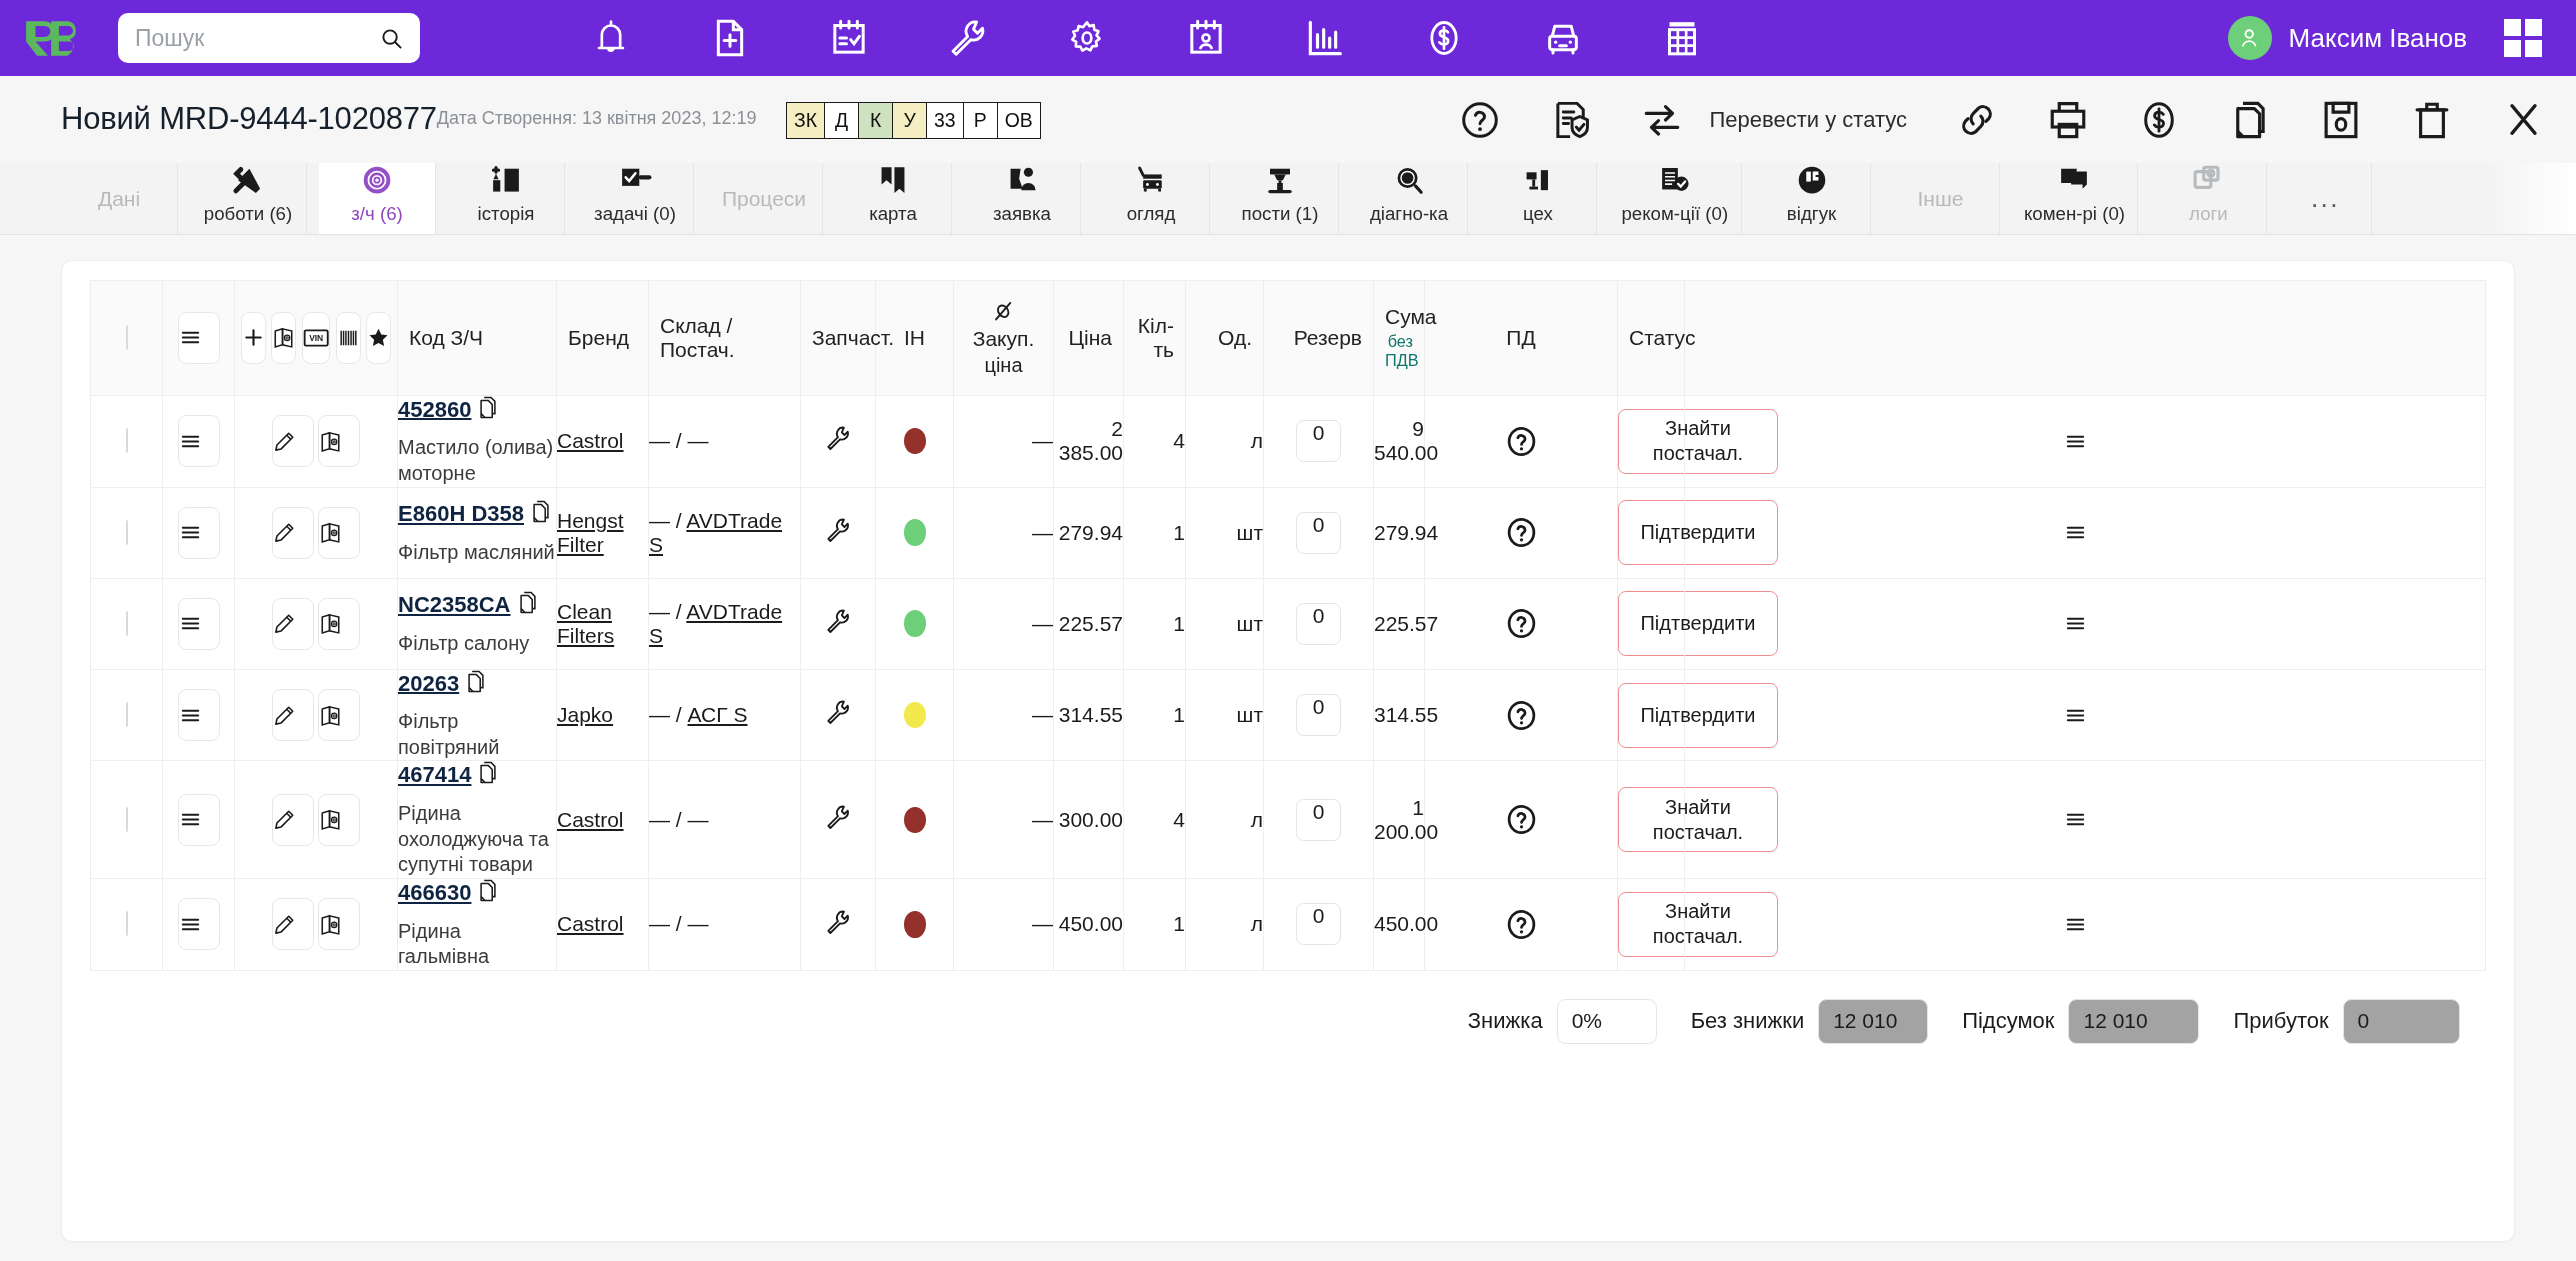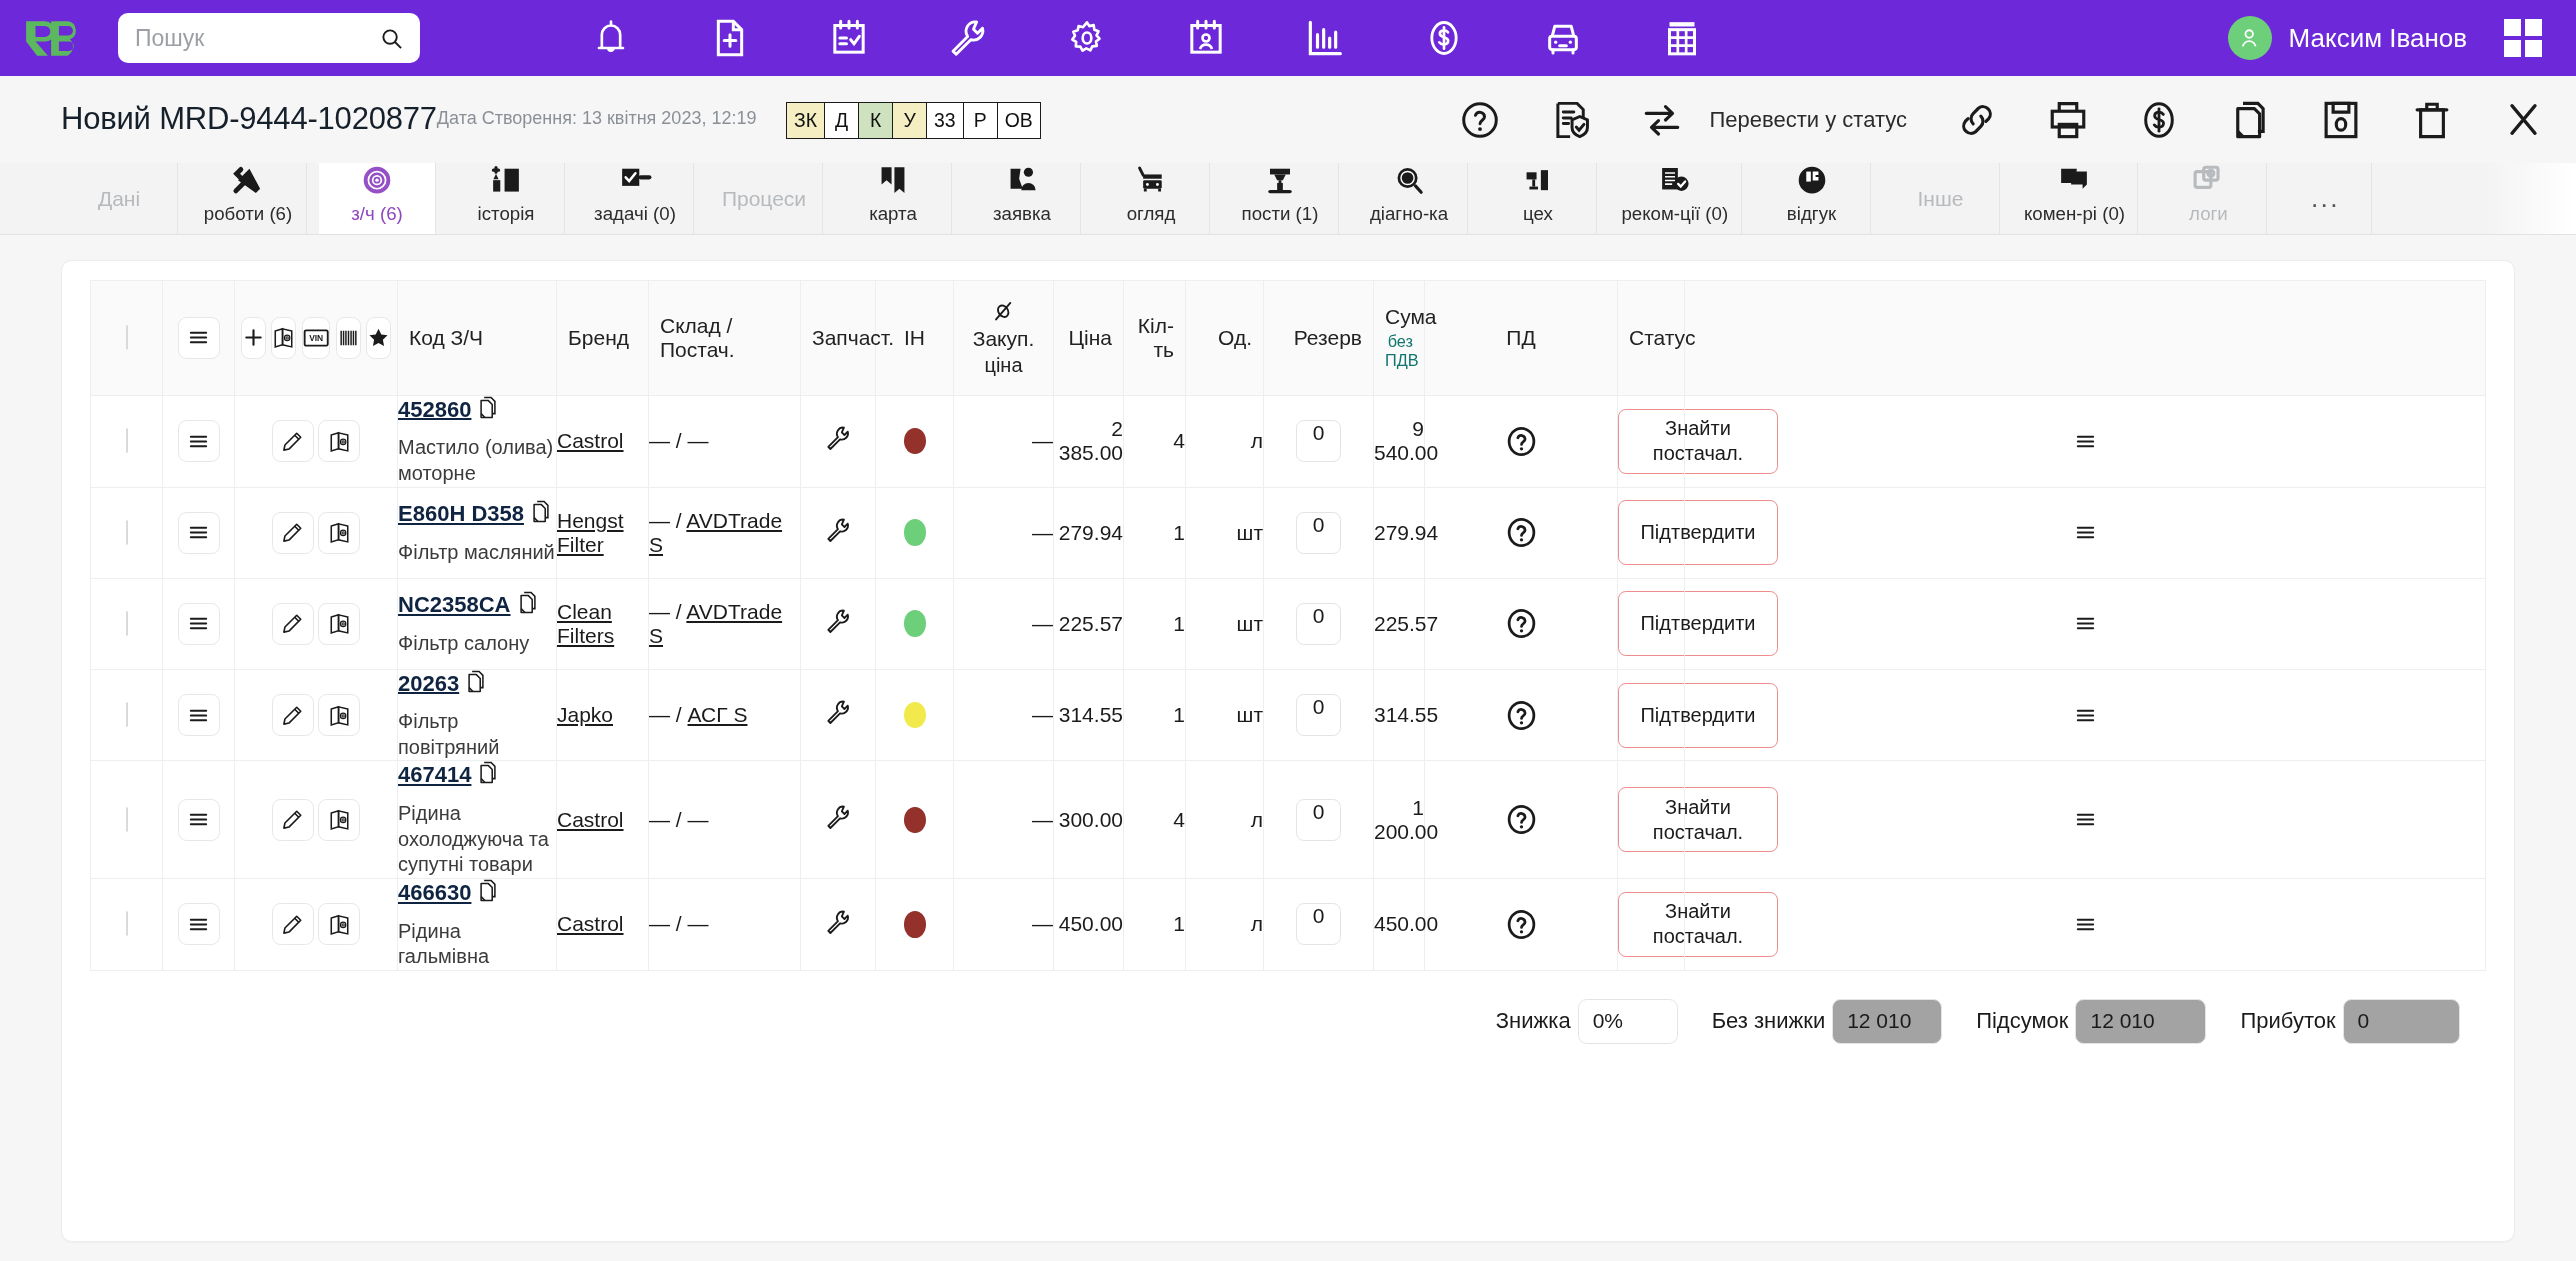--- a/index.html
+++ b/index.html
@@ -175,9 +175,9 @@
     background:#fff; margin: 0 auto; cursor:pointer;
   }
   .iconbtn {
-    width: 42px; height: 42px;
+    width: 42px; height: 52px;
     border: 1.2px solid #e6e7e9; border-radius: 8.6px;
-    background:#fff; display:inline-flex; align-items:center; justify-content:center;
+    background:#fff; display:inline-flex; align-items:center; 
     cursor:pointer; vertical-align: middle;
   }
   .iconbtn.flat { border:none; background:transparent; }

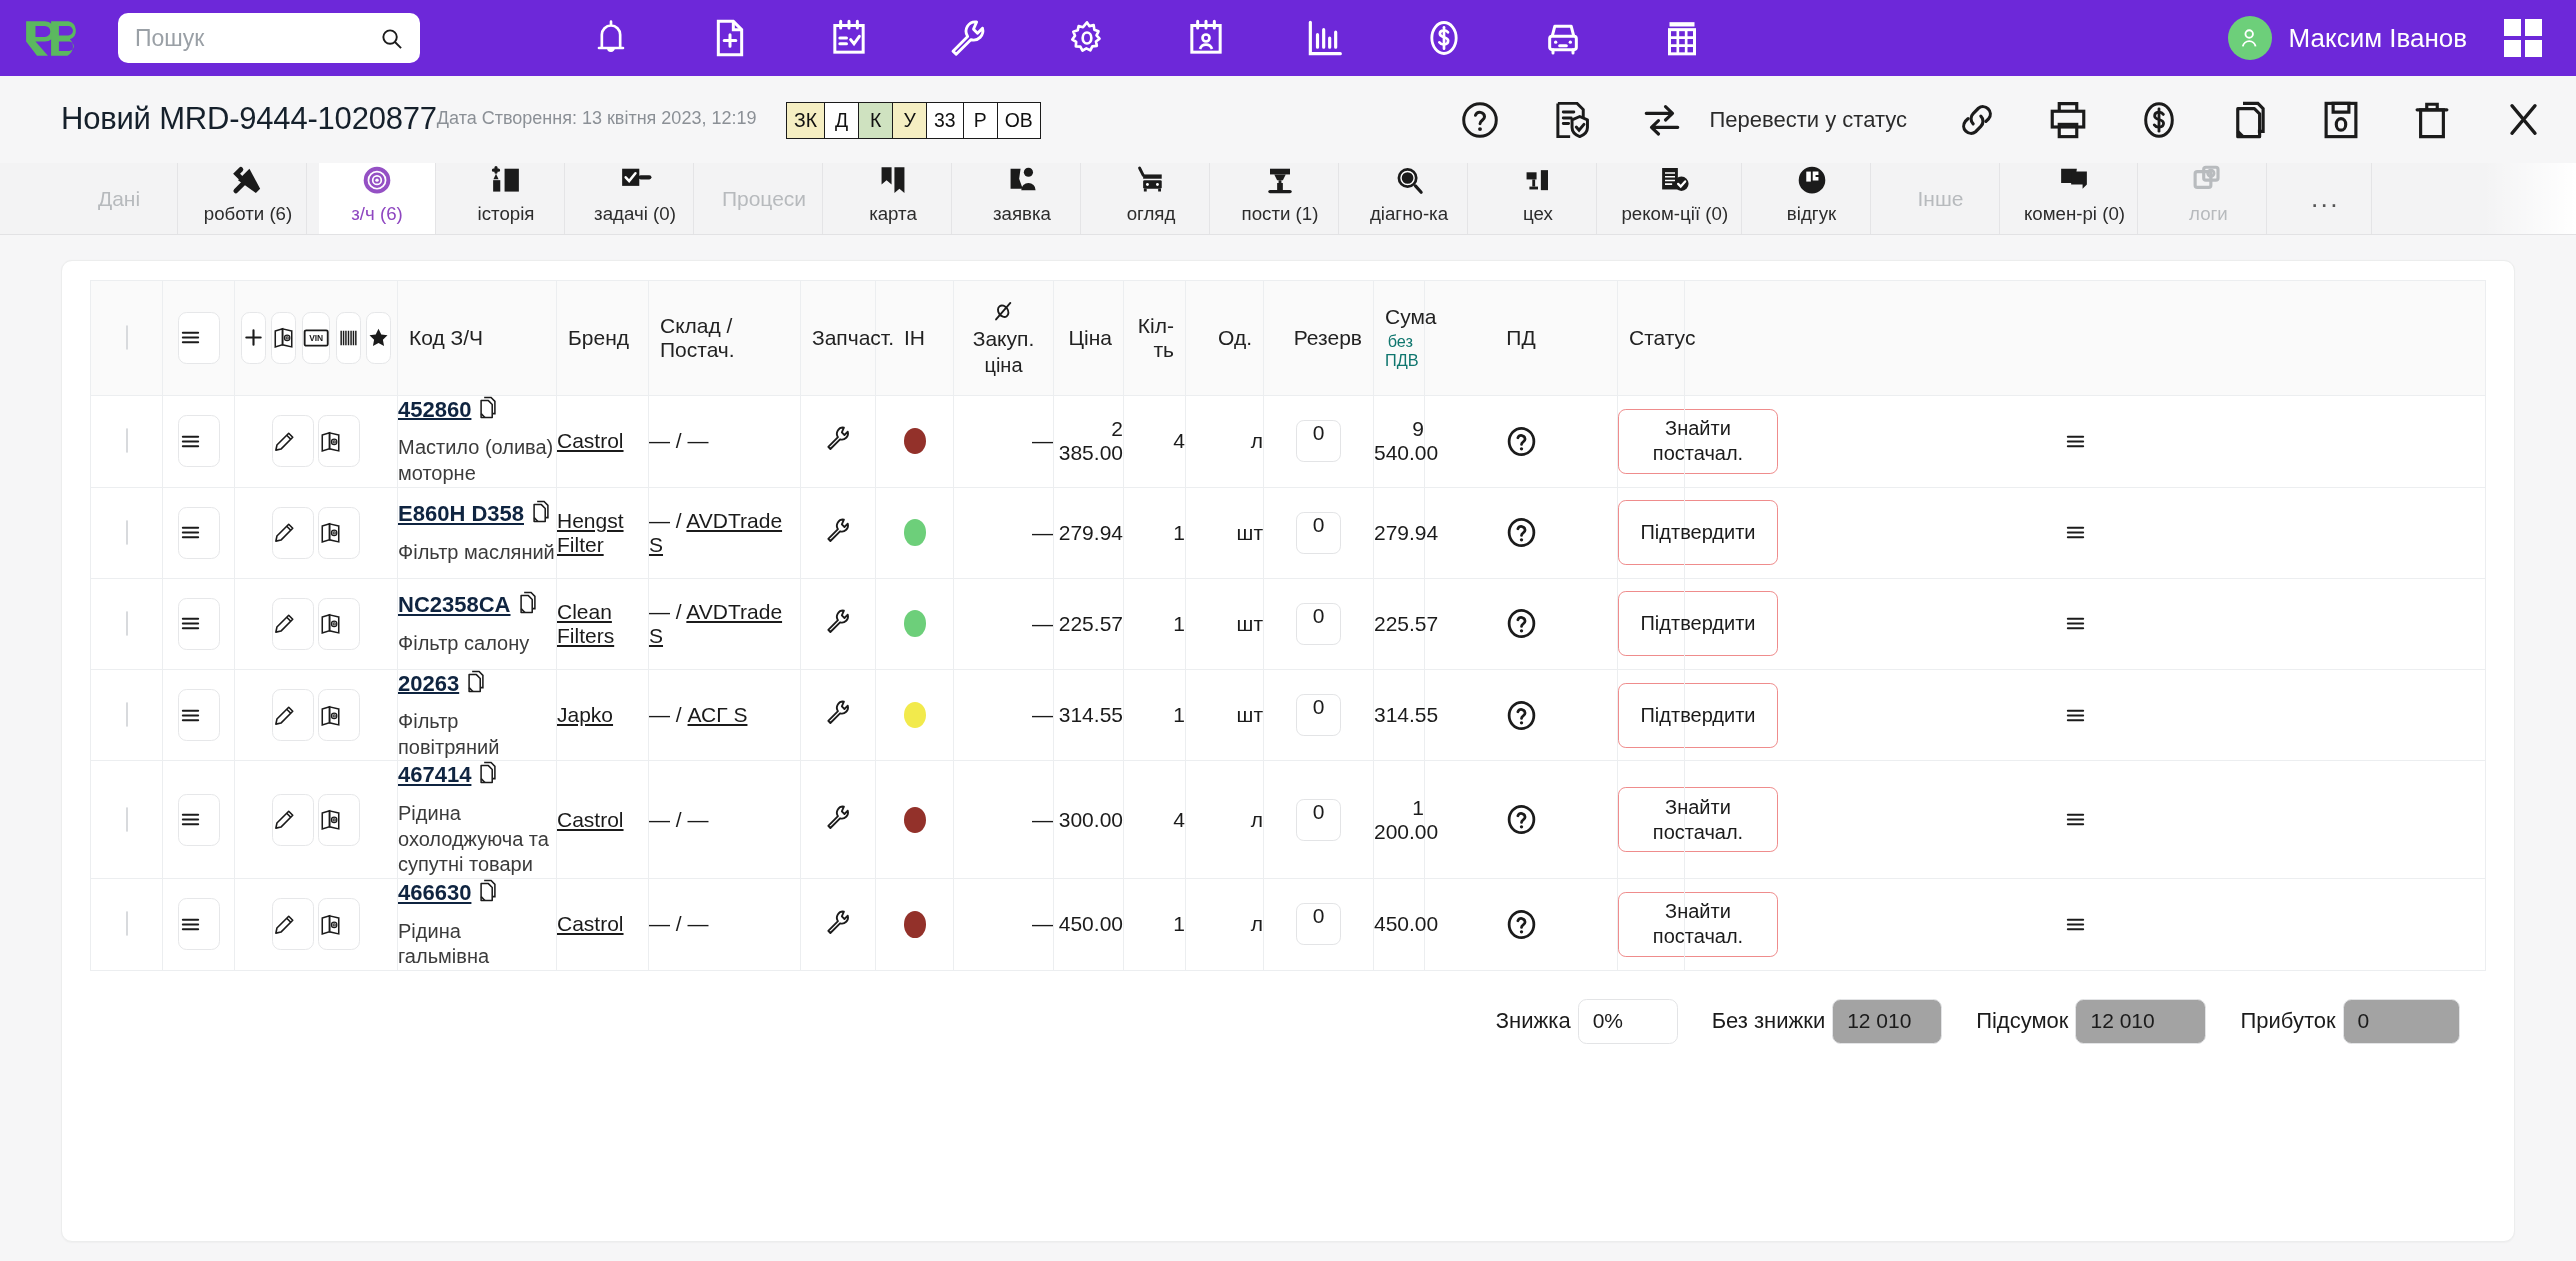--- a/index.html
+++ b/index.html
@@ -219,7 +219,7 @@
     display:flex; align-items:center; justify-content:flex-end;
     gap: 20px; padding: 28px 26.4px 0 0;
   }
-  .sum-group { display:flex; align-items:center; gap: 7px; }
+  .sum-group { display:flex; align-items:center; gap: 14px; }
   .sum-label { font-size: 22px; color:#1b1b1b; white-space:nowrap; }
   .sum-input {
     height: 45px; border-radius: 8.6px; border:1.2px solid #e3e4e6;

